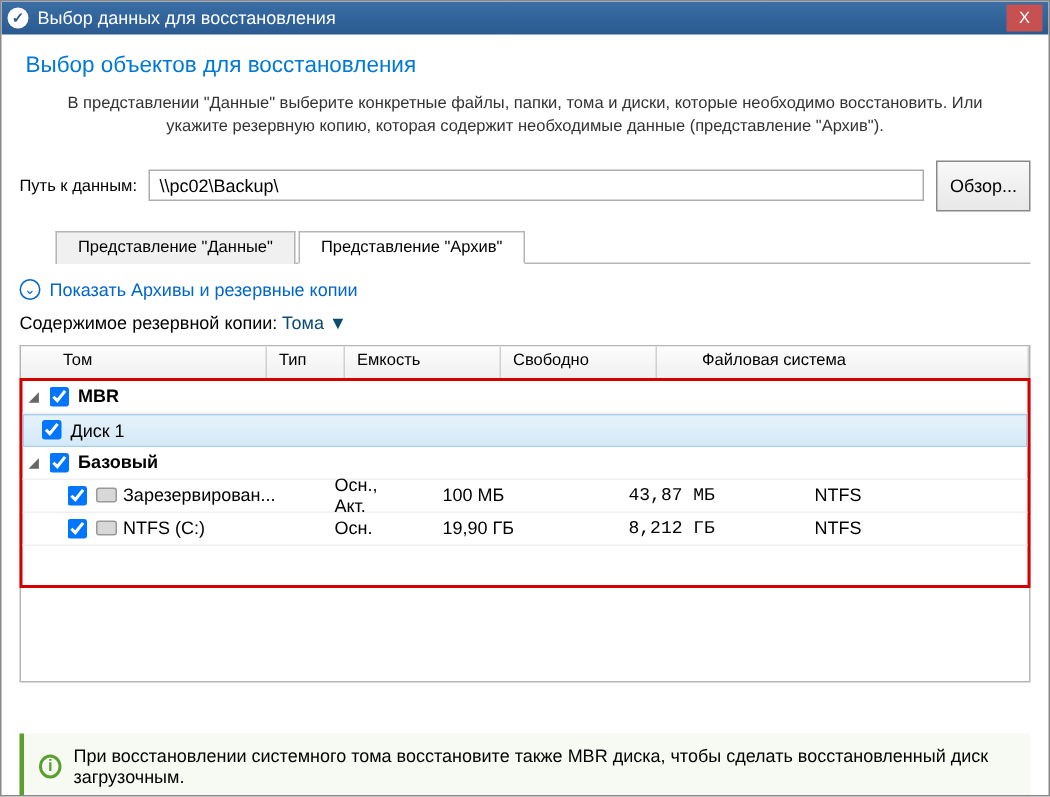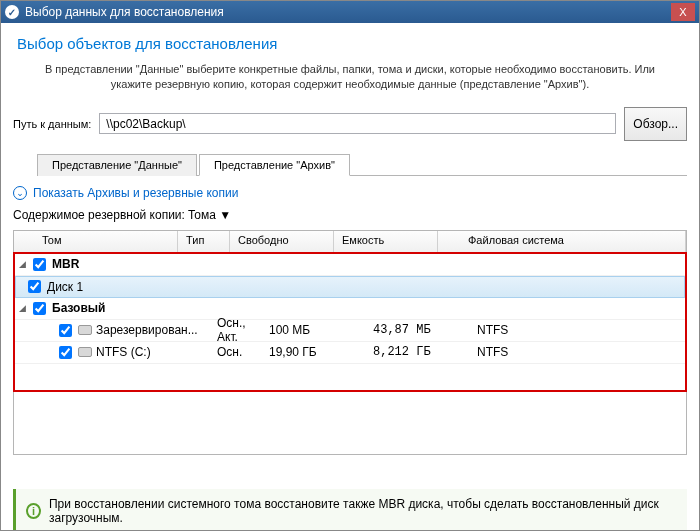--- a/index.html
+++ b/index.html
@@ -21,7 +21,7 @@
 .show-archives { display: flex; align-items: center; gap: 6px; color: #0066cc; margin: 10px 0 8px; cursor: pointer; font-size: 11px; }
 .expand-icon { width: 14px; height: 14px; border: 1px solid #0066cc; border-radius: 50%; display: flex; align-items: center; justify-content: center; font-size: 9px; }
 .contents-row { font-size: 11px; margin-bottom: 8px; }
-.contents-link { color: #000000; cursor: pointer; }
+.contents-link { color: #0c4a6e; cursor: pointer; }
 .grid-wrap { border: 1px solid #b5b5b5; height: 225px; }
 .grid-header { display: flex; background: linear-gradient(#fdfdfd,#f0f0f0); border-bottom: 1px solid #d0d0d0; height: 22px; }
 .gh { border-right: 1px solid #d0d0d0; padding: 3px 8px; font-size: 11px; }

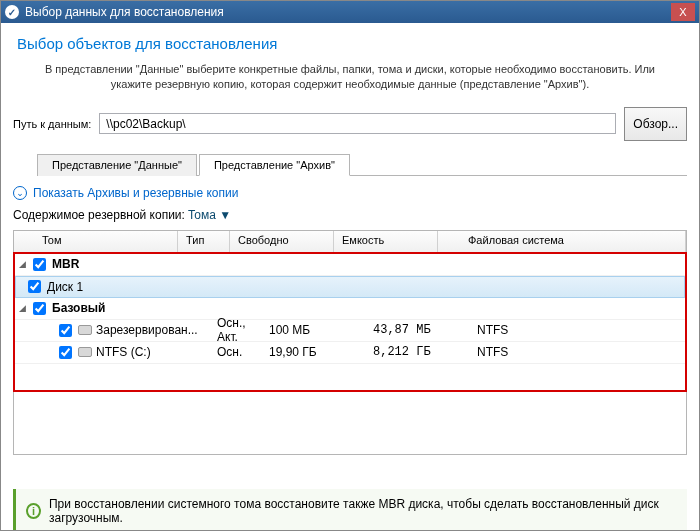--- a/index.html
+++ b/index.html
@@ -85,8 +85,8 @@
     <div class="grid-header">
       <div class="gh gh1">Том</div>
       <div class="gh gh2">Тип</div>
+      <div class="gh gh3">Емкость</div>
       <div class="gh gh4">Свободно</div>
-      <div class="gh gh3">Емкость</div>
       <div class="gh gh5">Файловая система</div>
     </div>
     <div class="grid-body">

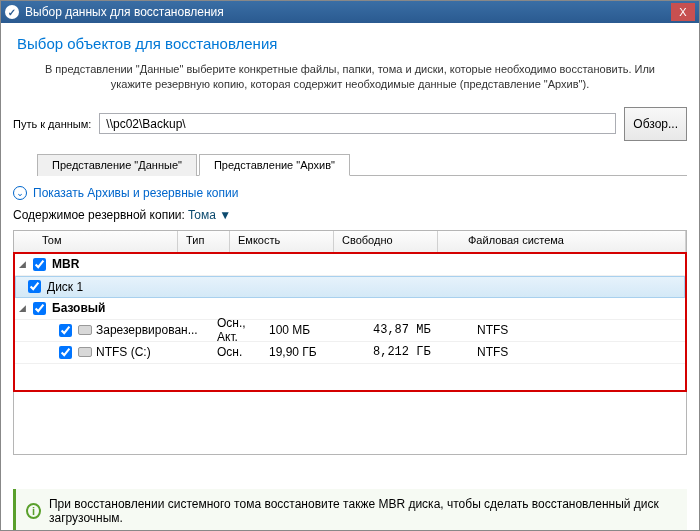--- a/index.html
+++ b/index.html
@@ -37,7 +37,7 @@
 .chk { width: 13px; height: 13px; margin-right: 6px; }
 .bold { font-weight: bold; }
 .indent1 { padding-left: 12px; }
-.indent2 { padding-left: 44px; }
+.indent2 { padding-left: 30px; gap: 20px; }
 .disk-icon { width: 14px; height: 10px; background: #d8d8d8; border: 1px solid #999; border-radius: 2px; margin-right: 4px; }
 .c1 { width: 158px; display: flex; align-items: center; }
 .c2 { width: 52px; }

